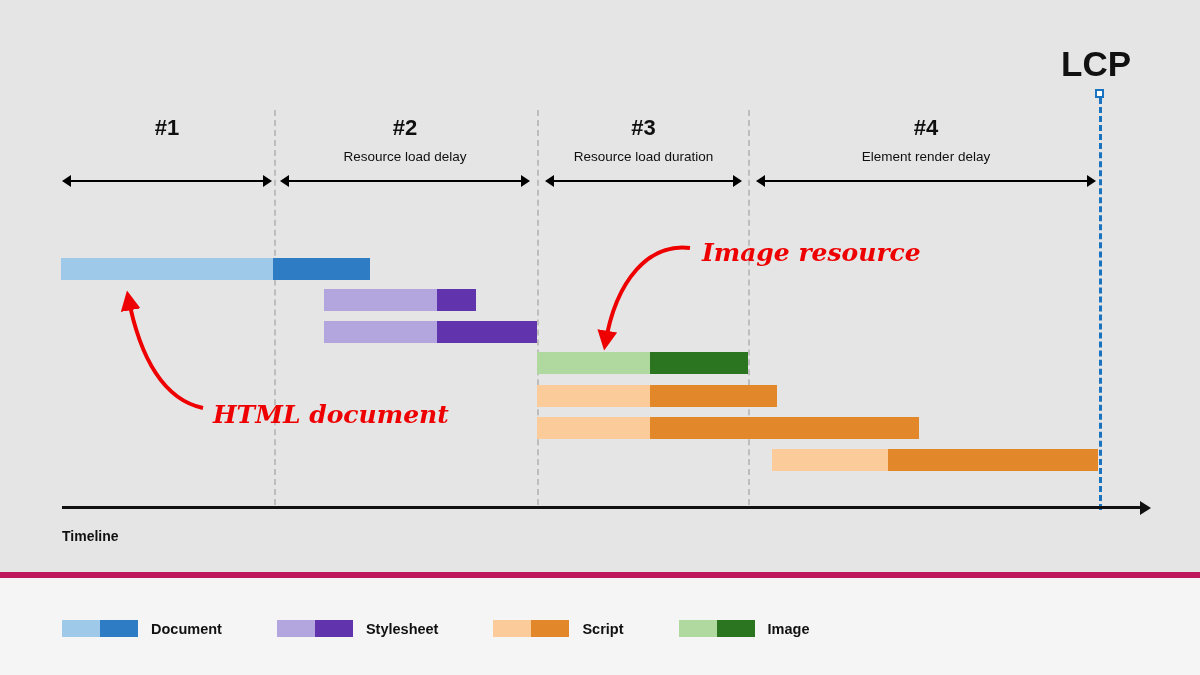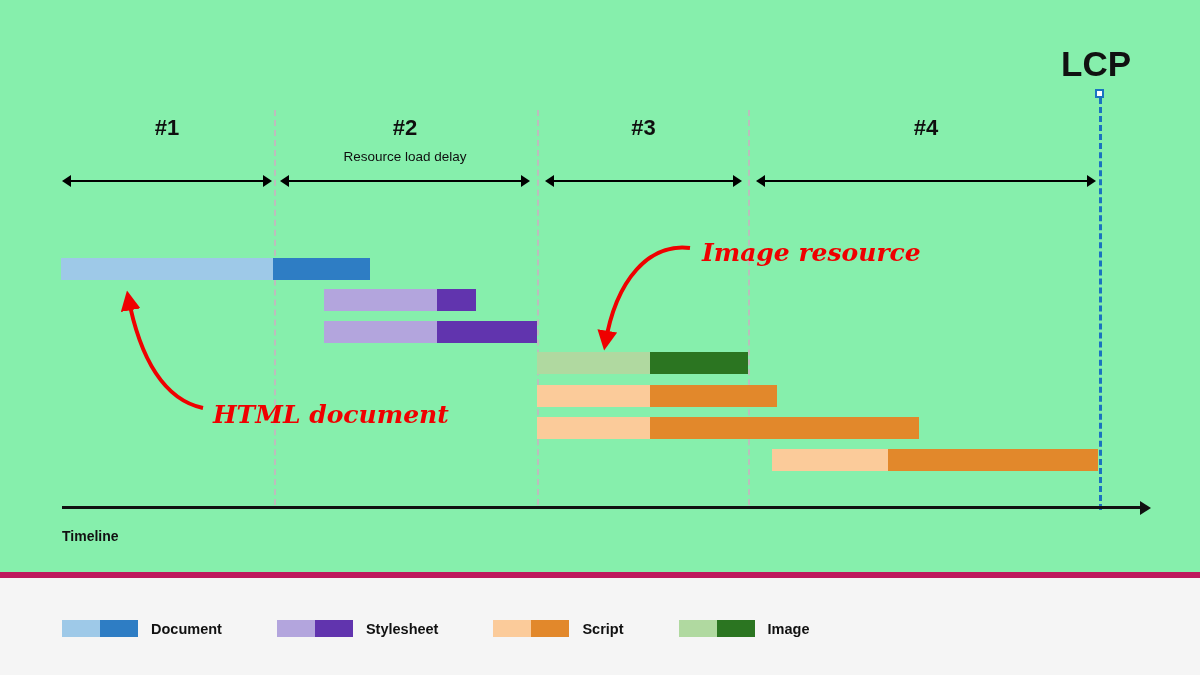--- a/index.html
+++ b/index.html
@@ -22,7 +22,7 @@
     left: 0; top: 0;
     width: 1200px;
     height: 572px;
-    background: #86efac;
+    background: #e5e5e5;
   }
 
   

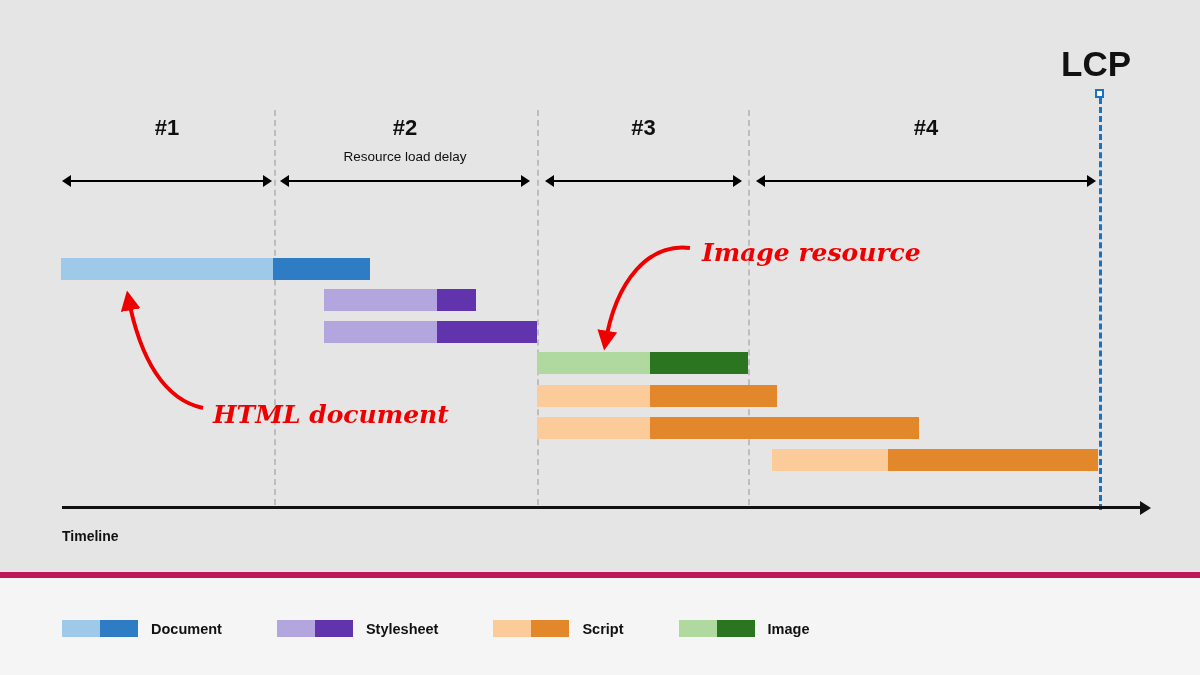--- a/index.html
+++ b/index.html
@@ -222,6 +222,7 @@
         </div>
         <div class="phase" style="left: 545px; width: 197px; top: 115px;">
           <div class="phase-num">#3</div>
+          <div class="phase-name">Resource load duration</div>
         </div>
         <div class="arrow-row" style="left: 545px; width: 197px; top: 174px;">
           <div class="head left"></div>

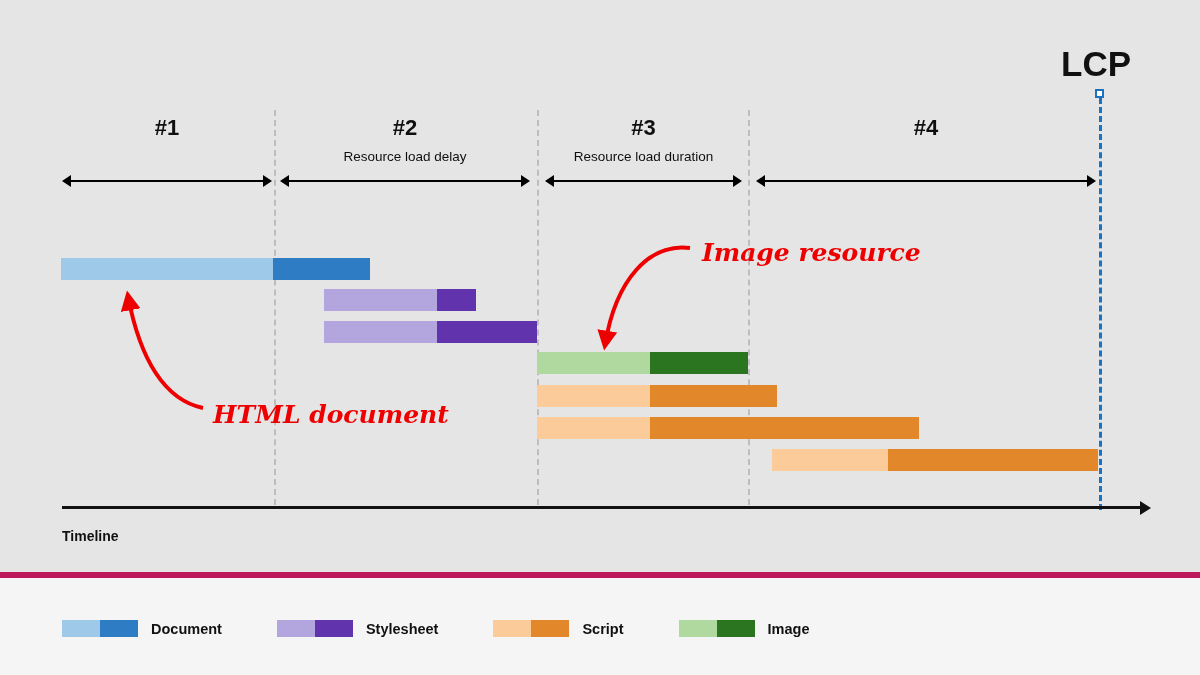--- a/index.html
+++ b/index.html
@@ -231,6 +231,7 @@
         </div>
         <div class="phase" style="left: 756px; width: 340px; top: 115px;">
           <div class="phase-num">#4</div>
+          <div class="phase-name">Element render delay</div>
         </div>
         <div class="arrow-row" style="left: 756px; width: 340px; top: 174px;">
           <div class="head left"></div>

